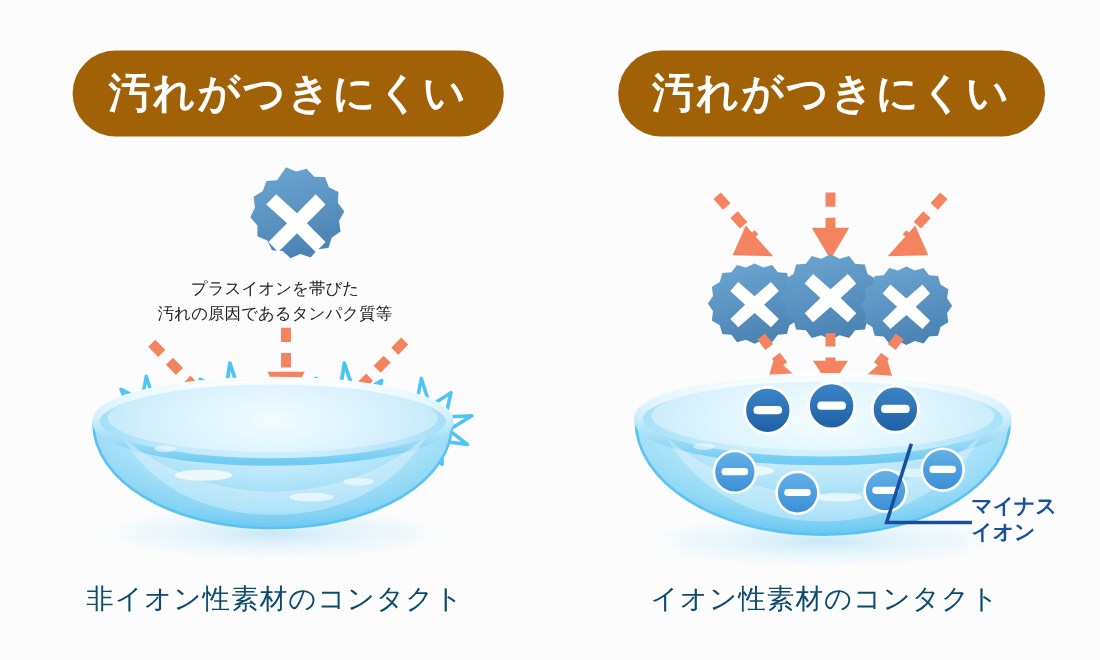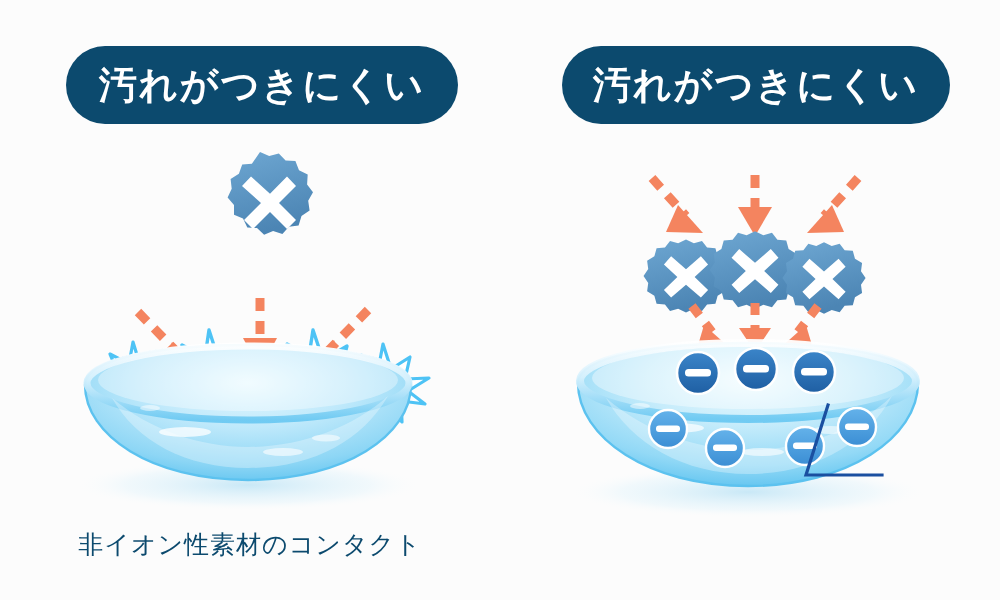--- a/index.html
+++ b/index.html
@@ -35,7 +35,7 @@
     position: absolute;
     height: 78px;
     border-radius: 39px;
-    background: #0c4a6e;
+    background: #a16207;
     display: flex;
     align-items: center;
     justify-content: center;

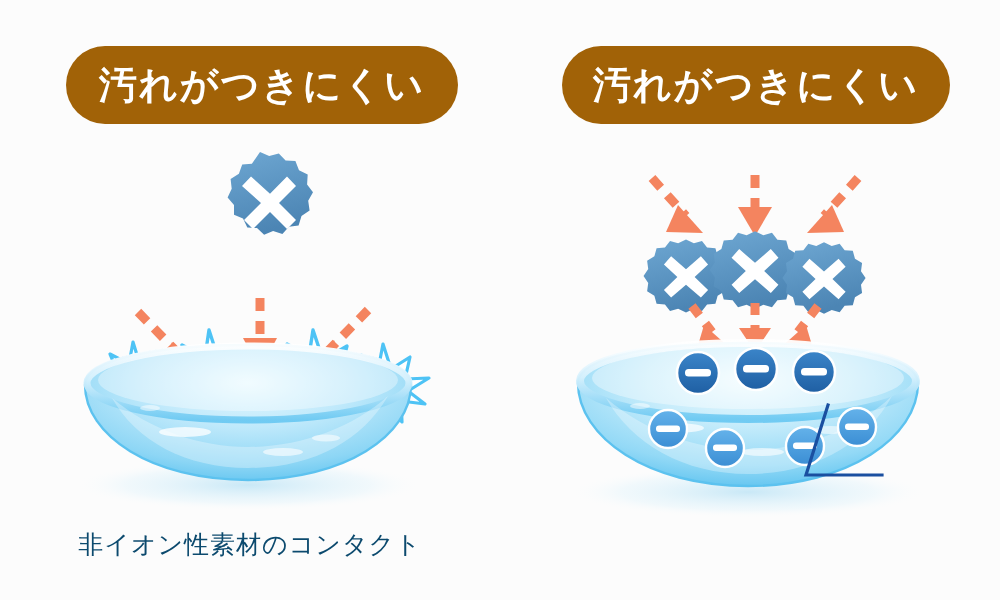--- a/index.html
+++ b/index.html
@@ -218,6 +218,8 @@
       </g>
     </svg>
 
+    <div class="caption caption-left">プラスイオンを帯びた
+汚れの原因であるタンパク質等</div>
 
     <div class="bottom-label">非イオン性素材のコンタクト</div>
   </div>

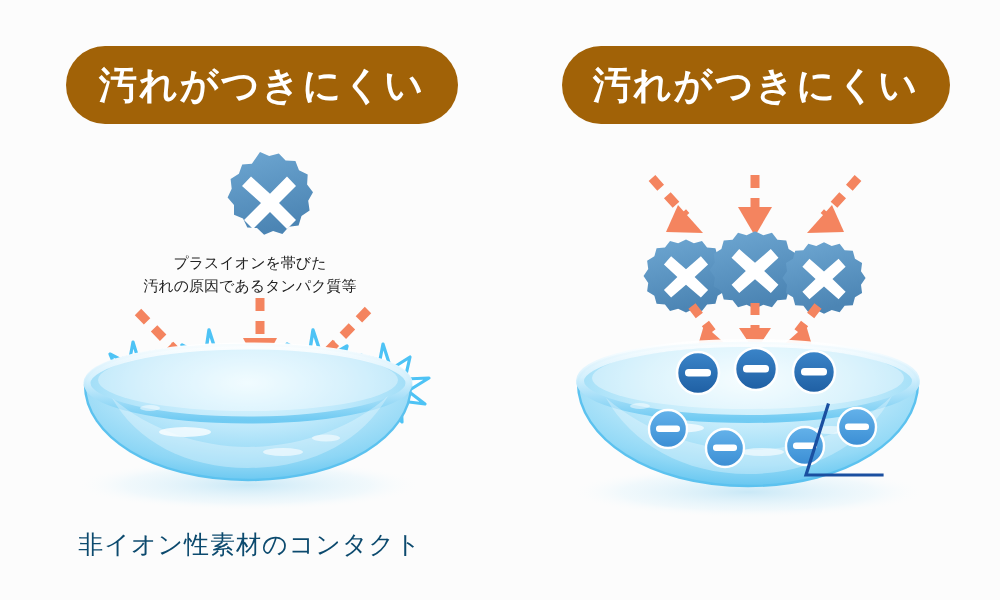--- a/index.html
+++ b/index.html
@@ -390,6 +390,8 @@
       </g>
     </svg>
 
+    <div class="annotation">マイナス
+イオン</div>
 
   </div>
 

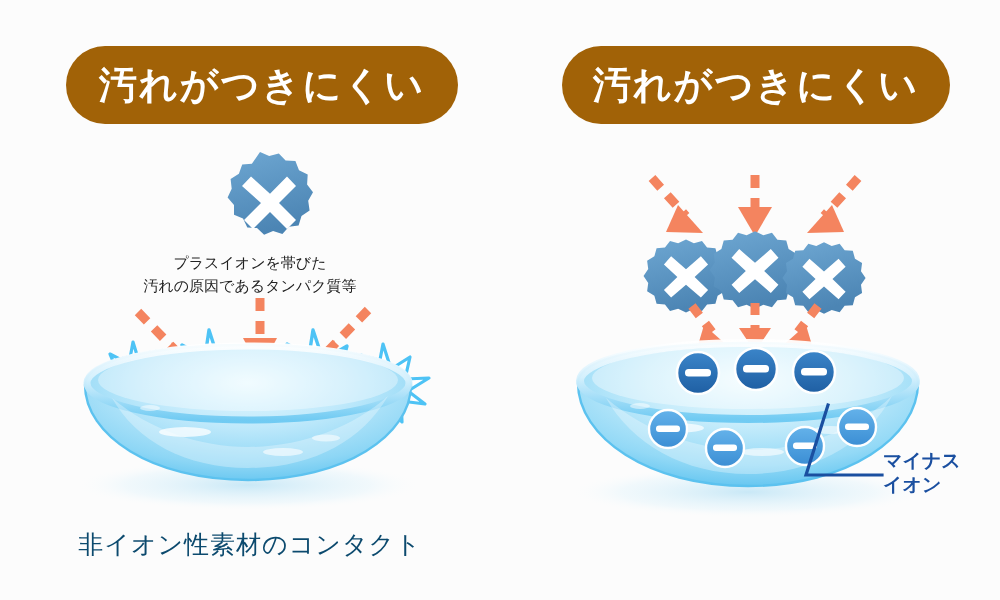--- a/index.html
+++ b/index.html
@@ -393,6 +393,7 @@
     <div class="annotation">マイナス
 イオン</div>
 
+    <div class="bottom-label">イオン性素材のコンタクト</div>
   </div>
 
 </div>

